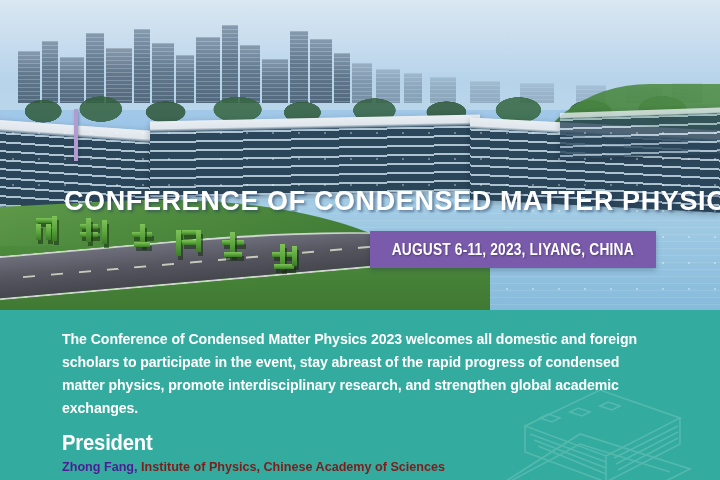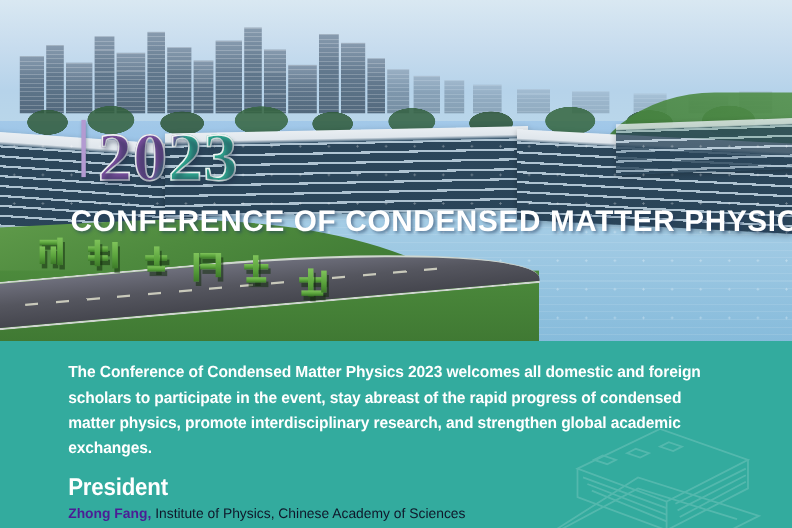--- a/index.html
+++ b/index.html
@@ -287,7 +287,6 @@
 
     <div class="logo">
       <span class="bar"></span>
-      <span class="part">2023</span>
     </div>
 
     <div class="subtitle">CONFERENCE OF CONDENSED MATTER PHYSICS</div>

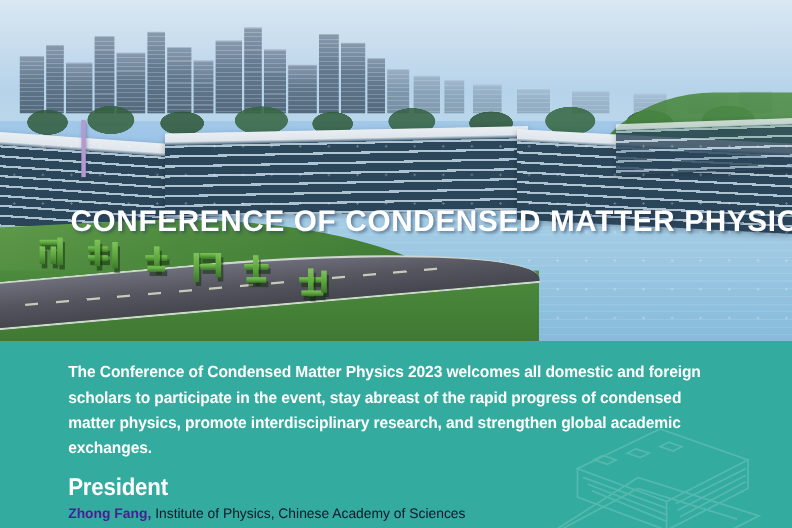--- a/index.html
+++ b/index.html
@@ -291,6 +291,9 @@
 
     <div class="subtitle">CONFERENCE OF CONDENSED MATTER PHYSICS</div>
 
+    <div class="datebar">
+      <span>AUGUST 6-11, 2023, LIYANG, CHINA</span>
+    </div>
   </div>
 
   <div class="panel">

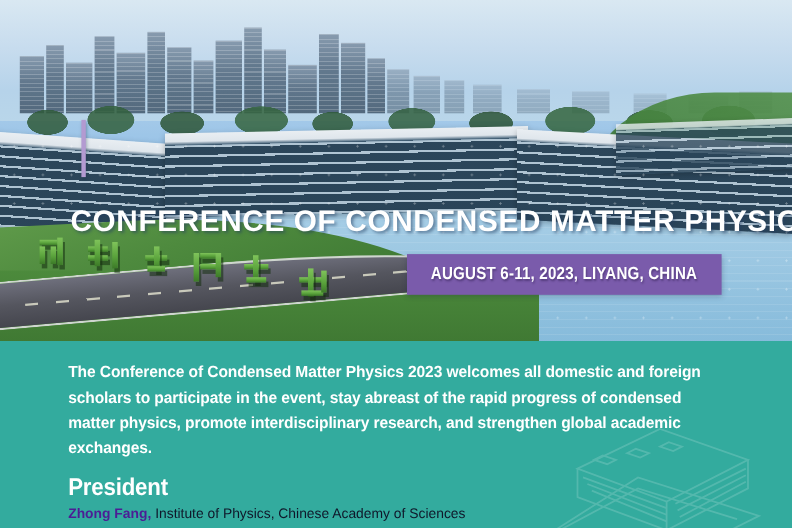--- a/index.html
+++ b/index.html
@@ -199,7 +199,7 @@
     font-size:12.6px;color:#eefaf7;white-space:nowrap;
   }
   .person b{font-weight:700;color:#4c1d95;}
-  .person i{font-style:normal;font-weight:400;color:#0f172a;}
+  .person i{font-style:normal;font-weight:700;color:#7f1d1d;}
 </style>
 </head>
 <body>

